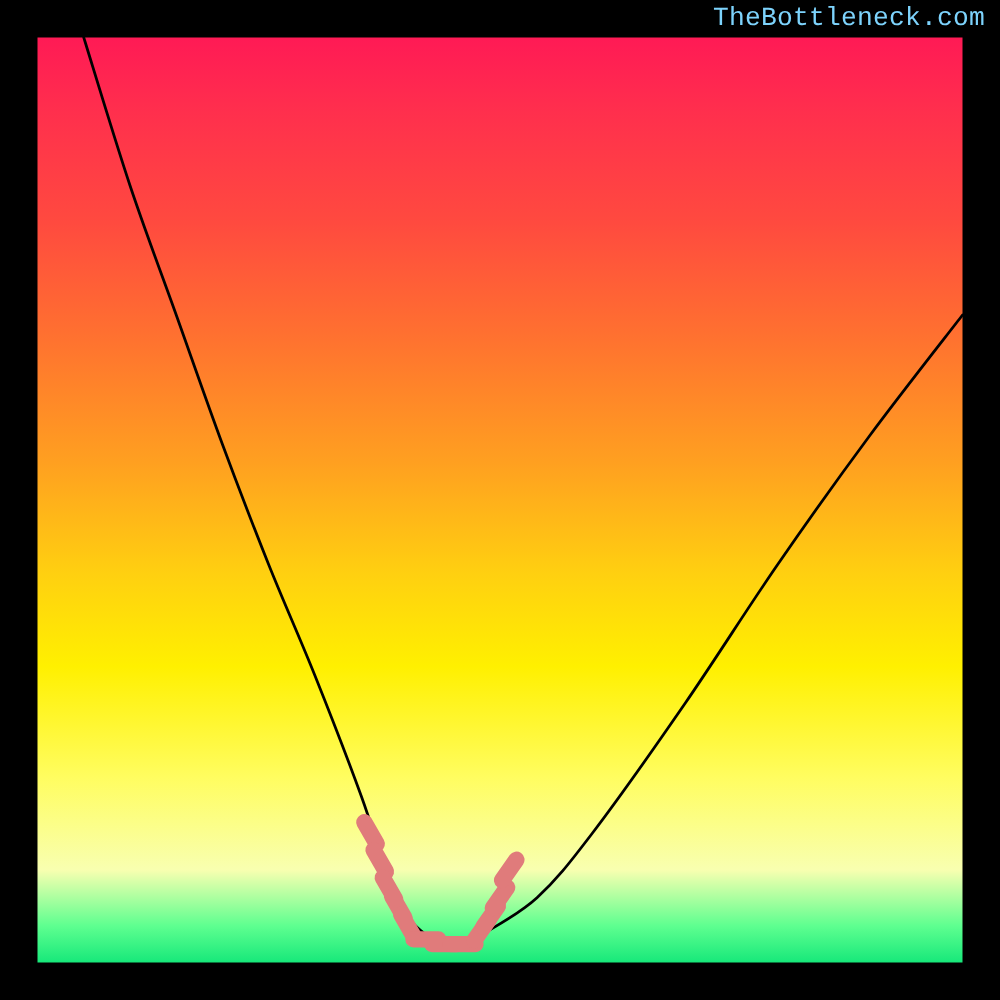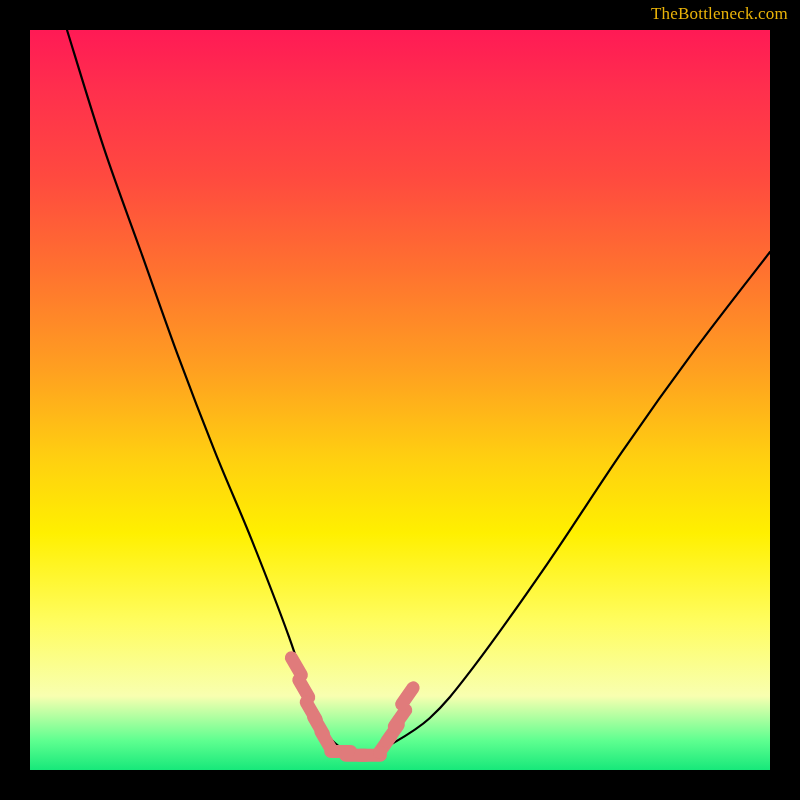--- a/index.html
+++ b/index.html
@@ -43,11 +43,11 @@
     position: absolute;
     top: 4px;
     right: 12px;
-    color: #eab308;
-    font-size: 17px;
+    color: #7dd3fc;
+    font-size: 21px;
     font-weight: 500;
     letter-spacing: 0.2px;
-    font-family: Liberation Serif, serif;
+    font-family: Liberation Mono, monospace;
   }
   svg.curve {
     position: absolute;

